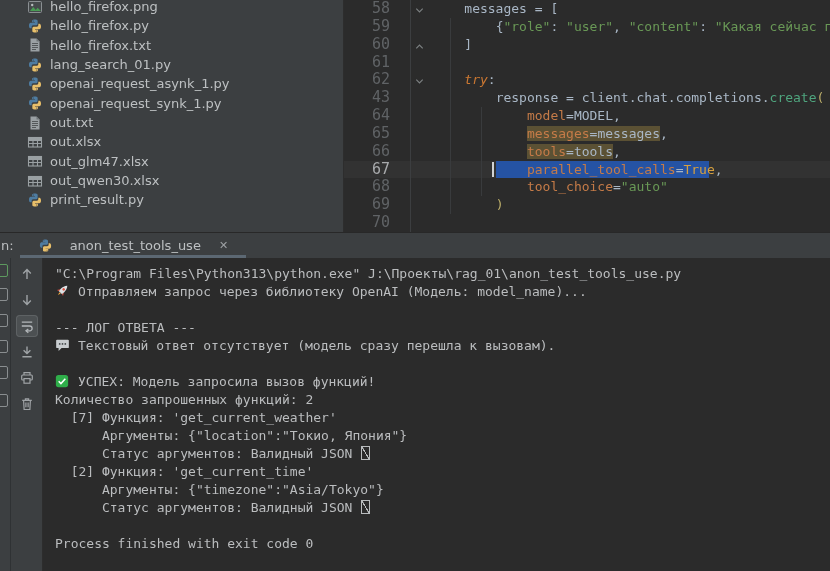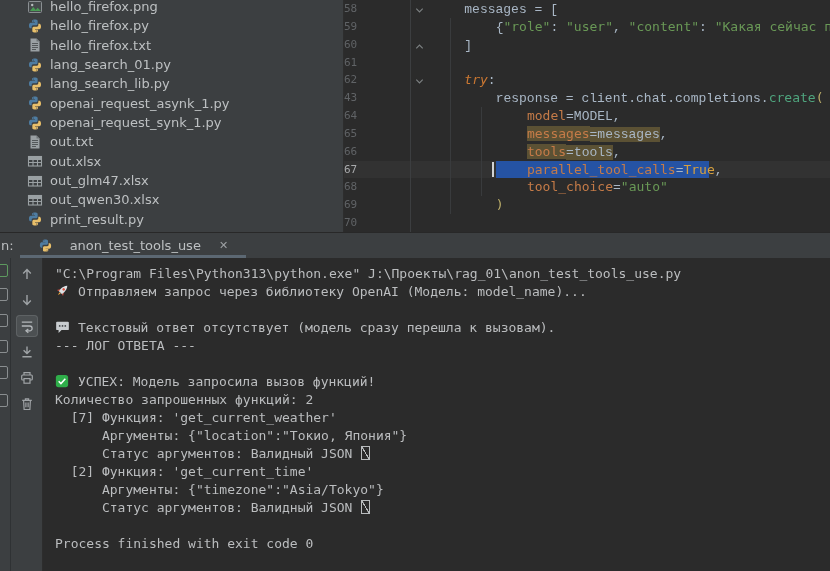--- a/index.html
+++ b/index.html
@@ -18,8 +18,8 @@
   .crow{height:17.85px;display:flex;align-items:stretch;position:relative;
         font:13px/17.85px "DejaVu Sans Mono",monospace;}
   .crow.cur{background:#323232;}
-  .lnum{width:46px;flex:none;padding-right:14px;color:#606366;
-        font-size:11px;box-sizing:content-box;z-index:2;}
+  .lnum{width:46px;flex:none;text-align:right;padding-right:14px;color:#606366;
+        font-size:15px;box-sizing:content-box;z-index:2;}
   .crow.cur .lnum{color:#a8aaac;}
   .foldc{width:29px;flex:none;position:relative;z-index:2;}
   .foldm{position:absolute;left:10px;top:3px;}

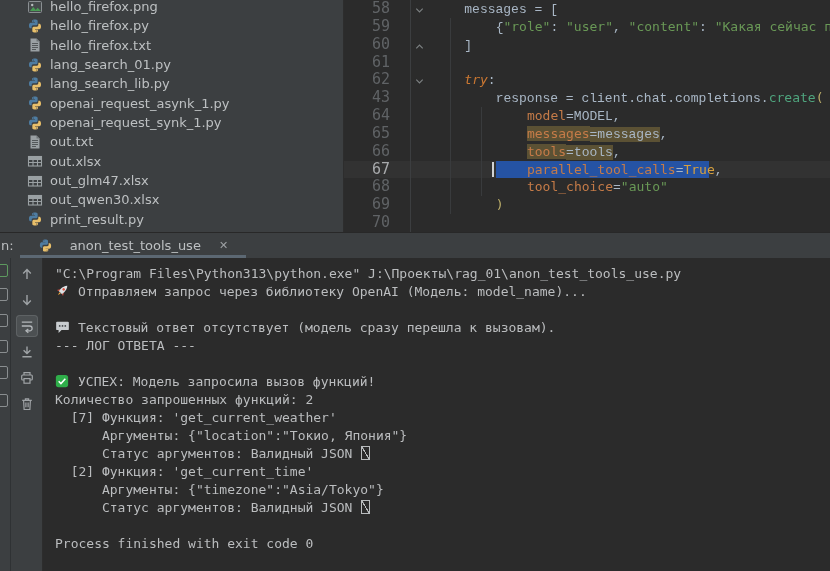--- a/index.html
+++ b/index.html
@@ -29,7 +29,7 @@
   .g1{left:106px;top:18px;height:196px;}
   .g2{left:137px;top:107px;height:89px;}
   .s{color:#699856;} .k{color:#cc7832;font-style:italic;} .p{color:#c57b48;text-align:center;} .m{color:#4fa57e;}
-  .b{color:#bcae6a;} .kt{color:#d6a03f;} .d{color:#a9b7c6;font-family:Liberation Mono, monospace;}
+  .b{color:#bcae6a;} .kt{color:#d6a03f;} .d{color:#a9b7c6;}
   .hl{background:#5b5134;}
   .selrect{position:absolute;left:152px;top:0;height:100%;width:213px;background:#2553a4;z-index:1;}
   .caret{position:absolute;left:148px;top:1px;height:15.5px;width:2px;background:#d0d3d5;z-index:3;}

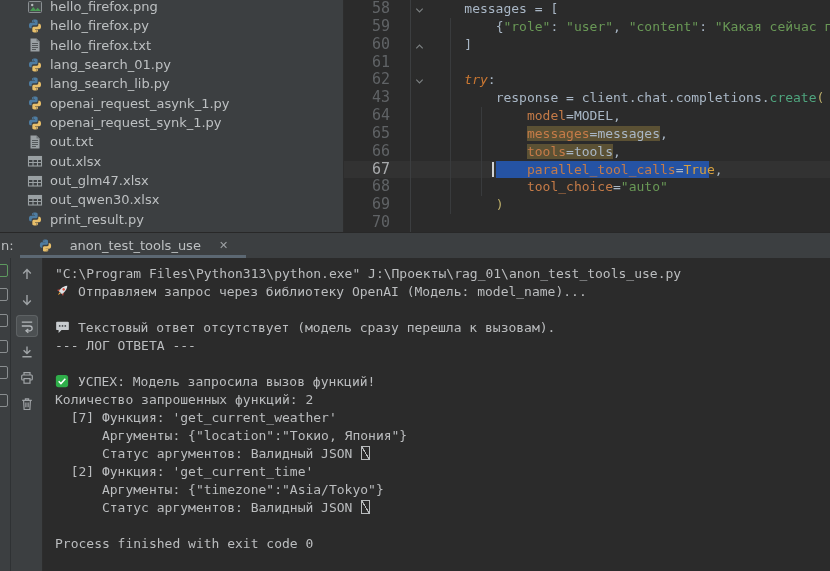--- a/index.html
+++ b/index.html
@@ -106,15 +106,6 @@
             </svg>
           </span>
           <span>lang_search_01.py</span>
-        </div>
-        <div class="trow">
-          <span class="ticon">
-            <svg width="16" height="16" viewBox="0 0 16 16">
-              <path fill="#4e7ca1" d="M7.9 1.5c-3 0-2.8 1.3-2.8 1.3v1.45h2.87v.4H3.9s-1.9-.2-1.9 2.8 1.66 2.9 1.66 2.9h1V8.9s-.05-1.66 1.63-1.66h2.8s1.58.03 1.58-1.53V3.06s.24-1.56-2.87-1.56zM6.34 2.4a.5.5 0 110 1 .5.5 0 010-1z"></path>
-              <path fill="#e8bf6a" d="M8.1 14.5c3 0 2.8-1.3 2.8-1.3v-1.45H8.03v-.4h4.07s1.9.2 1.9-2.8-1.66-2.9-1.66-2.9h-1v1.45s.05 1.66-1.63 1.66h-2.8s-1.58-.03-1.58 1.53v2.65s-.24 1.56 2.87 1.56zM9.66 13.6a.5.5 0 110-1 .5.5 0 010 1z"></path>
-            </svg>
-          </span>
-          <span>lang_search_lib.py</span>
         </div>
         <div class="trow">
           <span class="ticon">

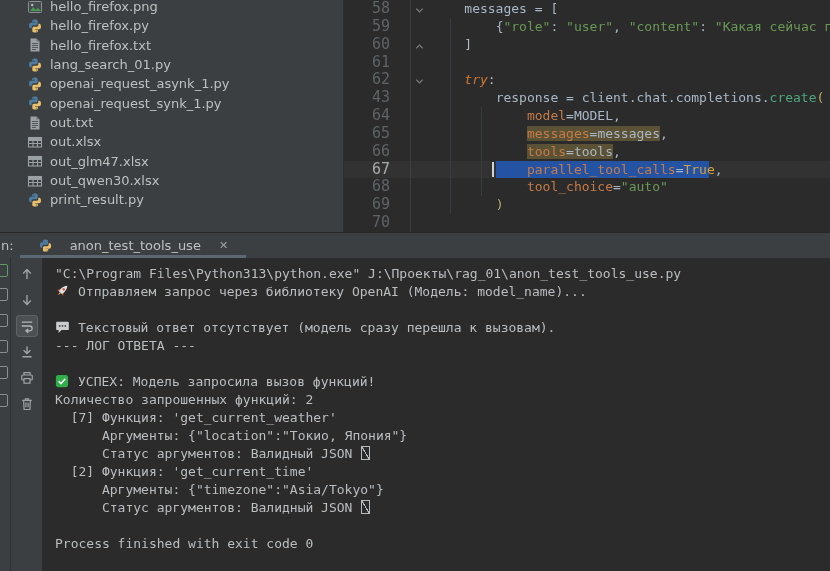--- a/index.html
+++ b/index.html
@@ -354,13 +354,13 @@
               </g>
             </svg></span><span>Отправляем запрос через библиотеку OpenAI (Модель: model_name)...</span></div>
         <div class="cline"><span></span></div>
+        <div class="cline"><span>--- ЛОГ ОТВЕТА ---</span></div>
         <div class="cline"><span class="cicon"><svg width="15" height="14" viewBox="0 0 16 15">
               <path d="M2.2 1.8h11.6c.6 0 1 .4 1 1v7c0 .6-.4 1-1 1H7l-3.2 3v-3H2.2c-.6 0-1-.4-1-1v-7c0-.6.4-1 1-1z" fill="#c9cdd0"></path>
               <circle cx="5" cy="6.3" r=".95" fill="#43474a"></circle>
               <circle cx="8" cy="6.3" r=".95" fill="#43474a"></circle>
               <circle cx="11" cy="6.3" r=".95" fill="#43474a"></circle>
             </svg></span><span>Текстовый ответ отсутствует (модель сразу перешла к вызовам).</span></div>
-        <div class="cline"><span>--- ЛОГ ОТВЕТА ---</span></div>
         <div class="cline"><span></span></div>
         <div class="cline"><span class="cicon"><svg width="14" height="14" viewBox="0 0 16 16">
               <rect x="1" y="1" width="14" height="14" rx="3" fill="#2fae4a"></rect>

